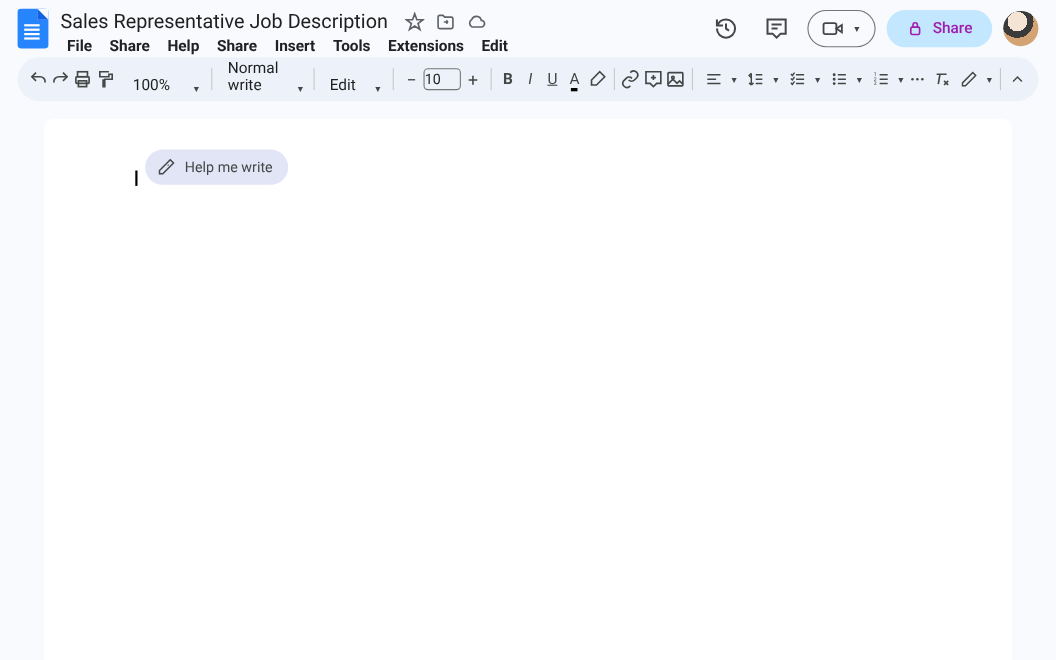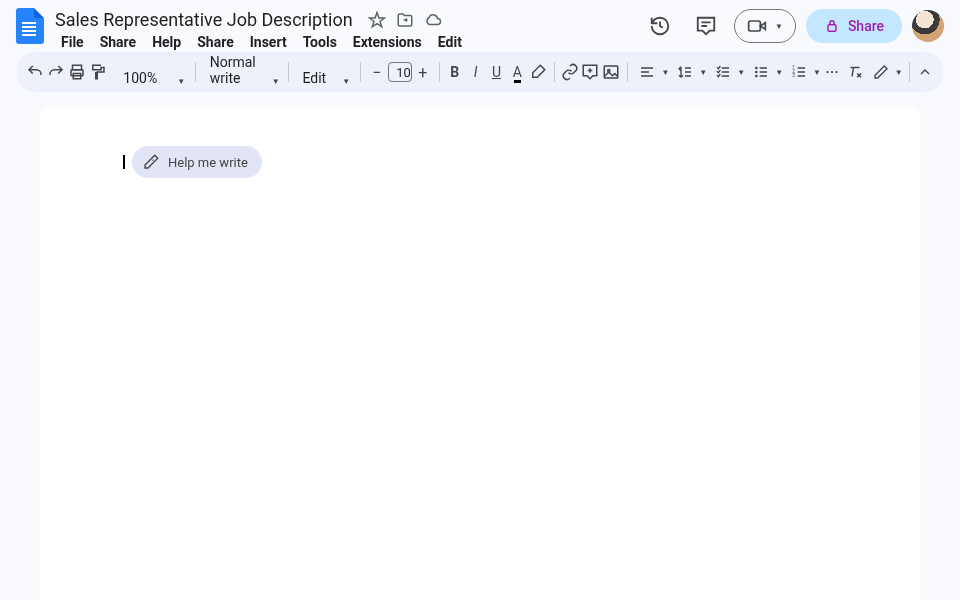--- a/index.html
+++ b/index.html
@@ -182,11 +182,11 @@
       gap: 1px;
     }
     .fs-input {
-      width: 24px;
+      width: 34px;
       height: 20px;
       border: 1px solid #747775;
       border-radius: 4px;
-      text-align: right;
+      text-align: left;
       font-size: 13px;
       background: transparent;
       color: #1f1f1f;

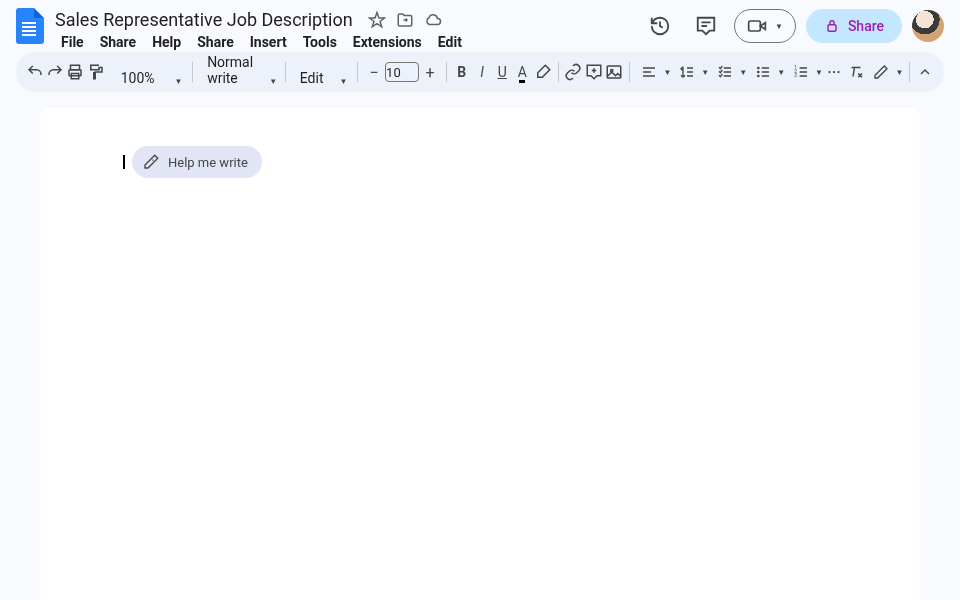--- a/index.html
+++ b/index.html
@@ -238,7 +238,7 @@
     .help-chip {
       position: absolute;
       left: 92px;
-      top: 38px;
+      top: 28px;
       display: flex;
       align-items: center;
       background: #e1e5f5;

